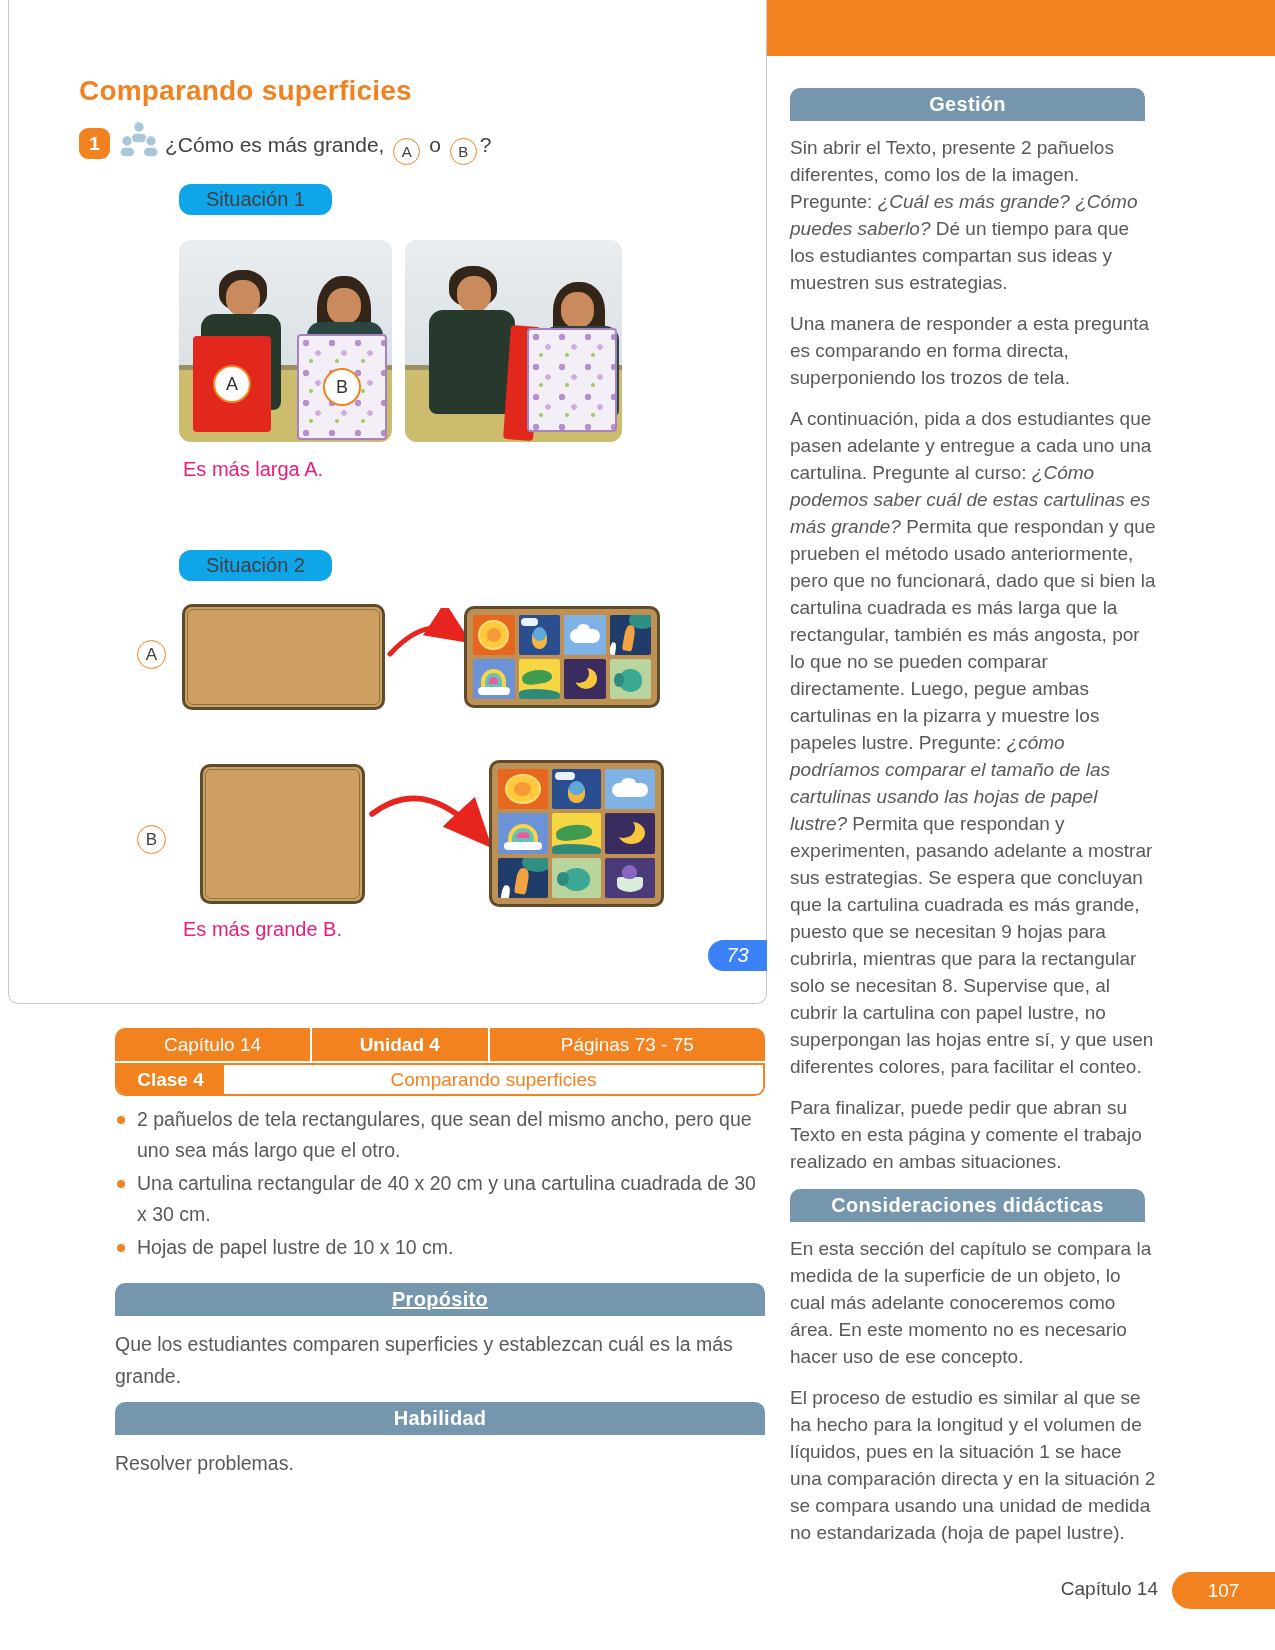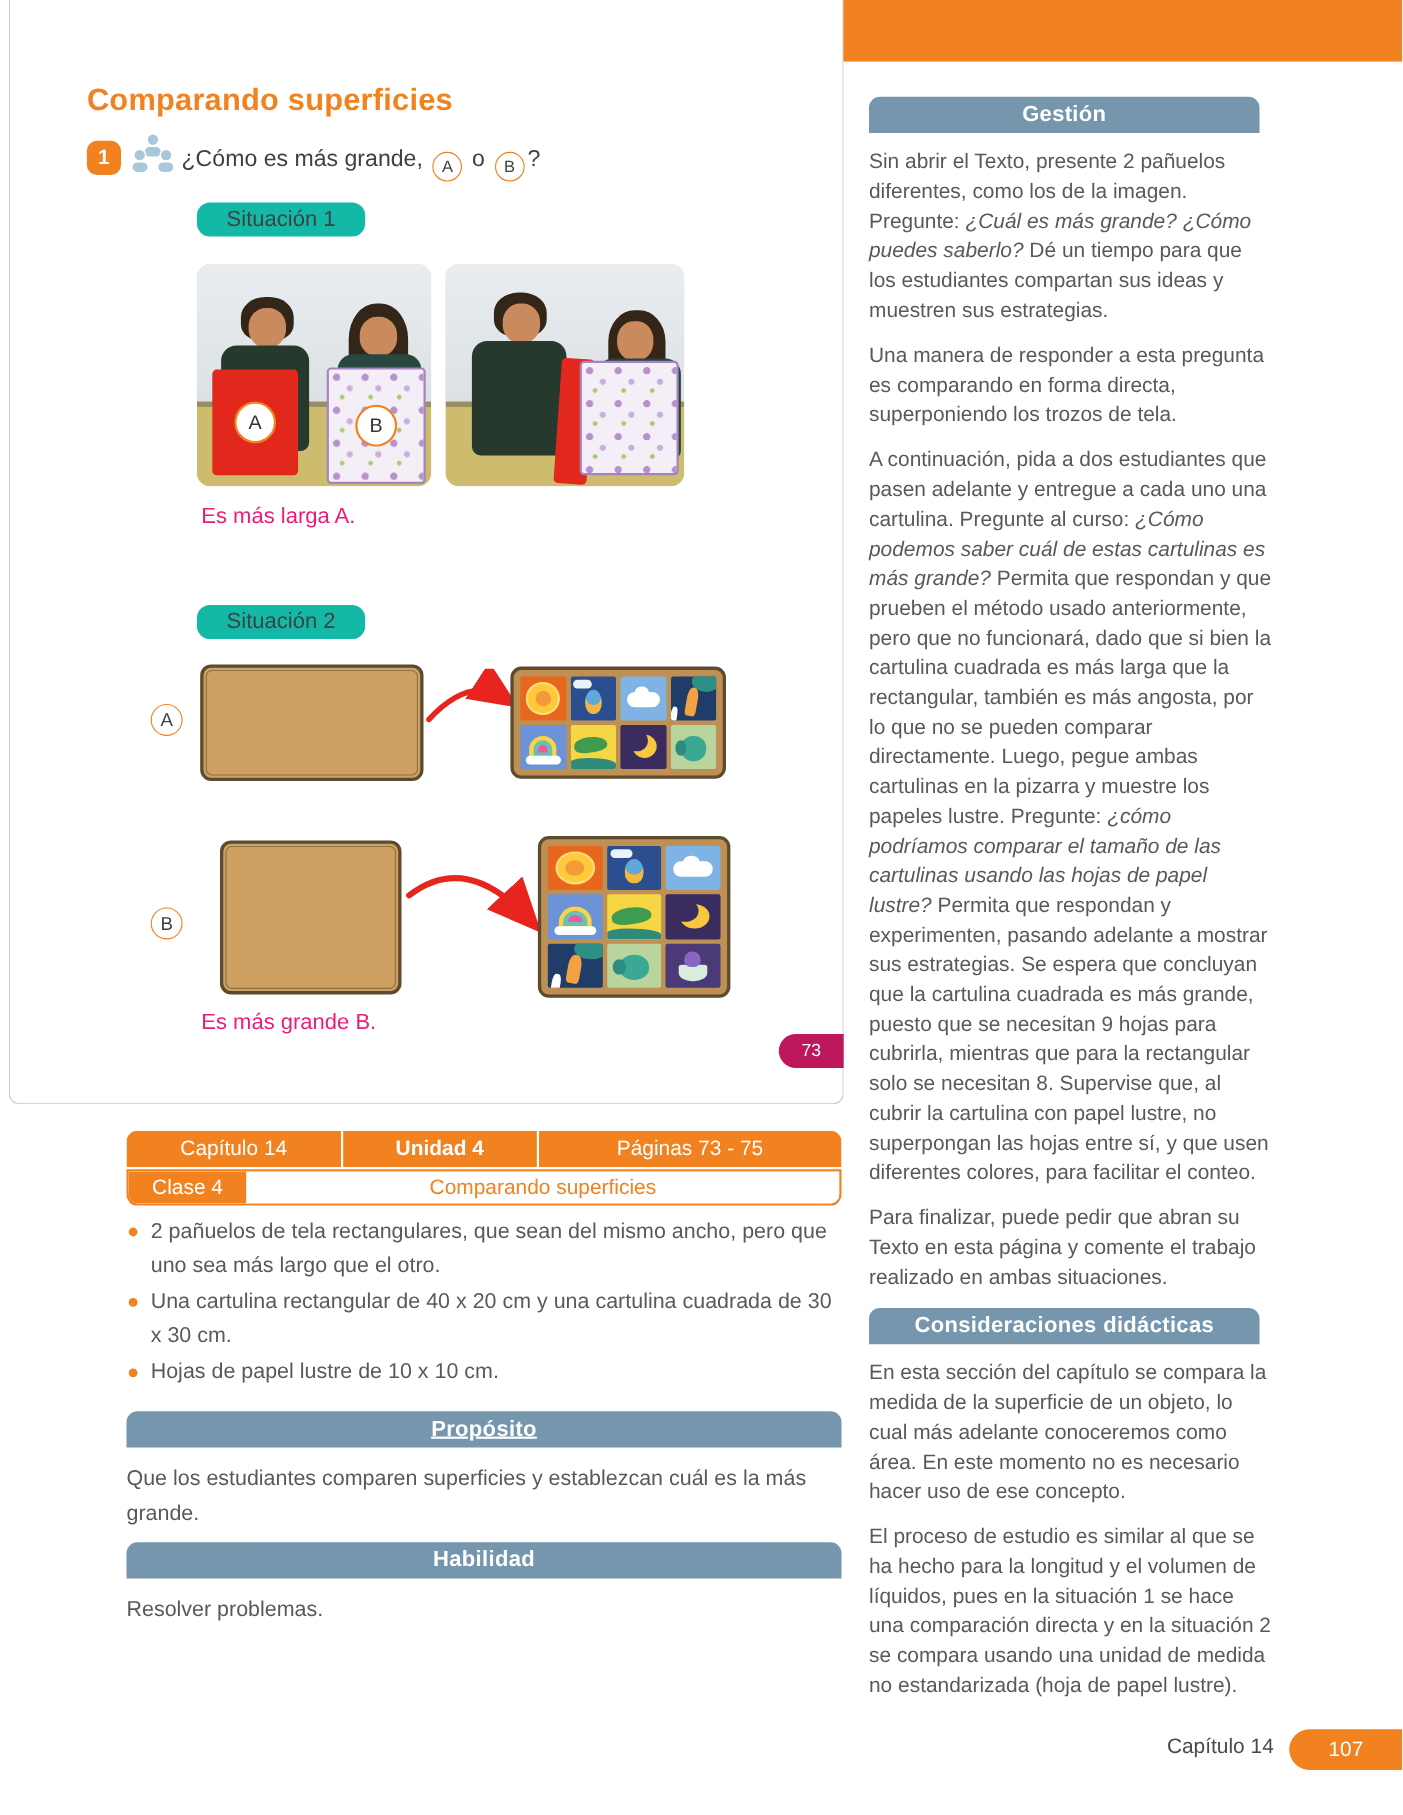--- a/index.html
+++ b/index.html
@@ -19,7 +19,7 @@
   .question{position:absolute;left:156px;top:133px;font-size:21px;color:#414042;}
   .circ{display:inline-flex;width:25px;height:25px;border:1.6px solid #F1821F;border-radius:50%;background:#fff;
         align-items:center;justify-content:center;font-size:15px;color:#414042;margin:0 3px;vertical-align:-5px;}
-  .pill{position:absolute;width:153px;height:31px;background:#14b8a6;border-radius:12px;display:flex;
+  .pill{position:absolute;width:153px;height:31px;background:#0ea5e9;border-radius:12px;display:flex;
         align-items:center;justify-content:center;font-size:20px;color:#414042;}
   .pill1{left:170px;top:184px;}
   .pill2{left:170px;top:550px;}

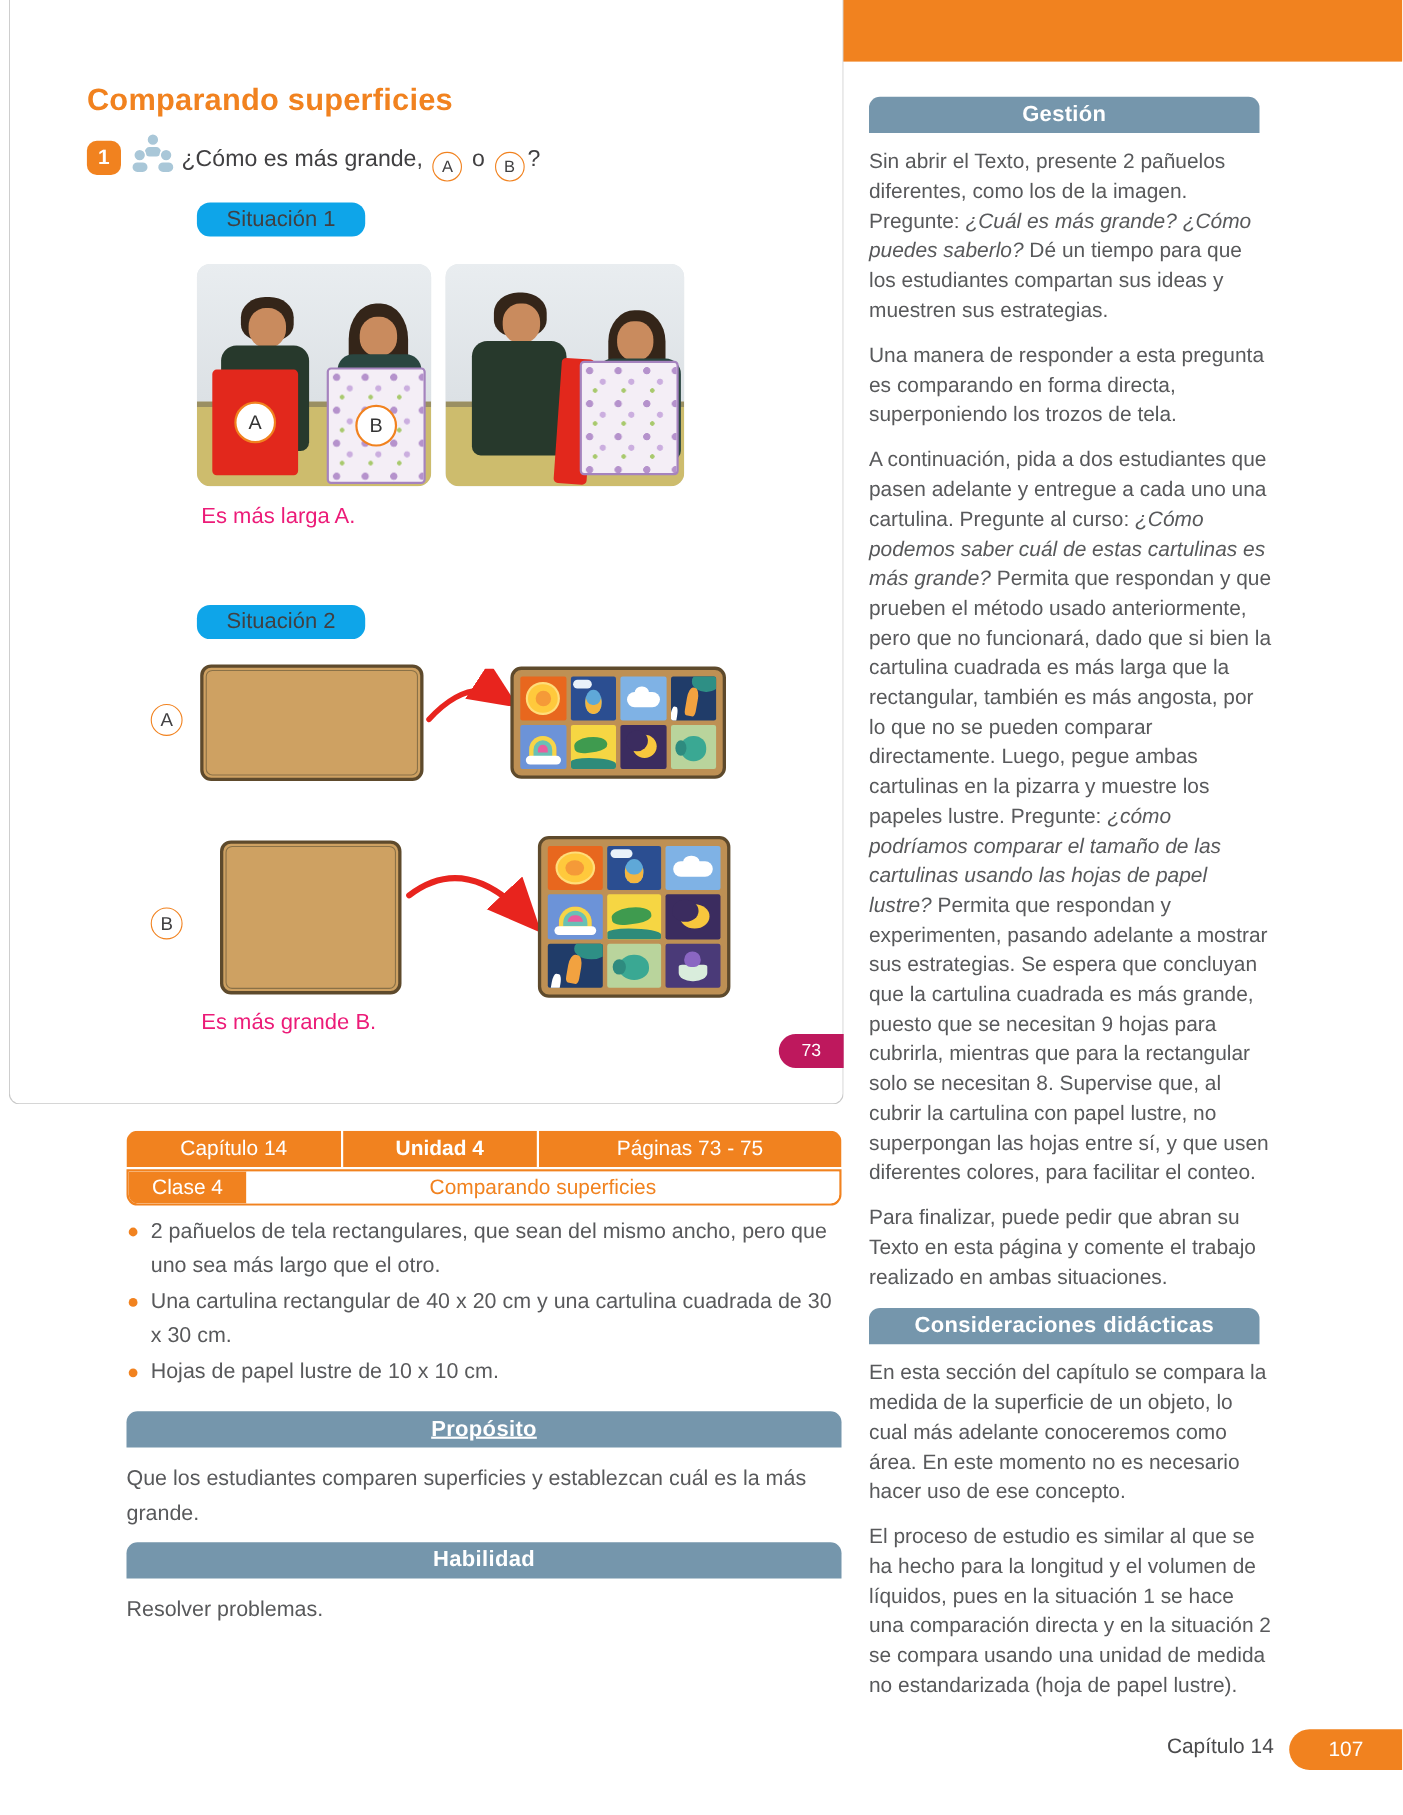--- a/index.html
+++ b/index.html
@@ -95,8 +95,8 @@
   .tile-dinosaur .s1{left:24%;top:48%;width:52%;height:38%;border-radius:12% 12% 48% 48%;background:#D9EDDC;}
   .tile-dinosaur .s2{left:34%;top:18%;width:30%;height:36%;border-radius:50% 50% 40% 40%;background:#8A66C2;}
 
-  .page-badge{position:absolute;right:-1px;top:940px;width:59px;height:31px;background:#be185d;color:#fff;
-              border-radius:16px 0 0 16px;display:flex;align-items:center;justify-content:center;font-size:16px;}
+  .page-badge{position:absolute;right:-1px;top:940px;width:59px;height:31px;background:#3b82f6;color:#fff;
+              border-radius:16px 0 0 16px;display:flex;align-items:center;justify-content:center;font-size:20px;font-style:italic;}
 
   
   .teacher-left{position:absolute;left:115px;top:1028px;width:650px;}

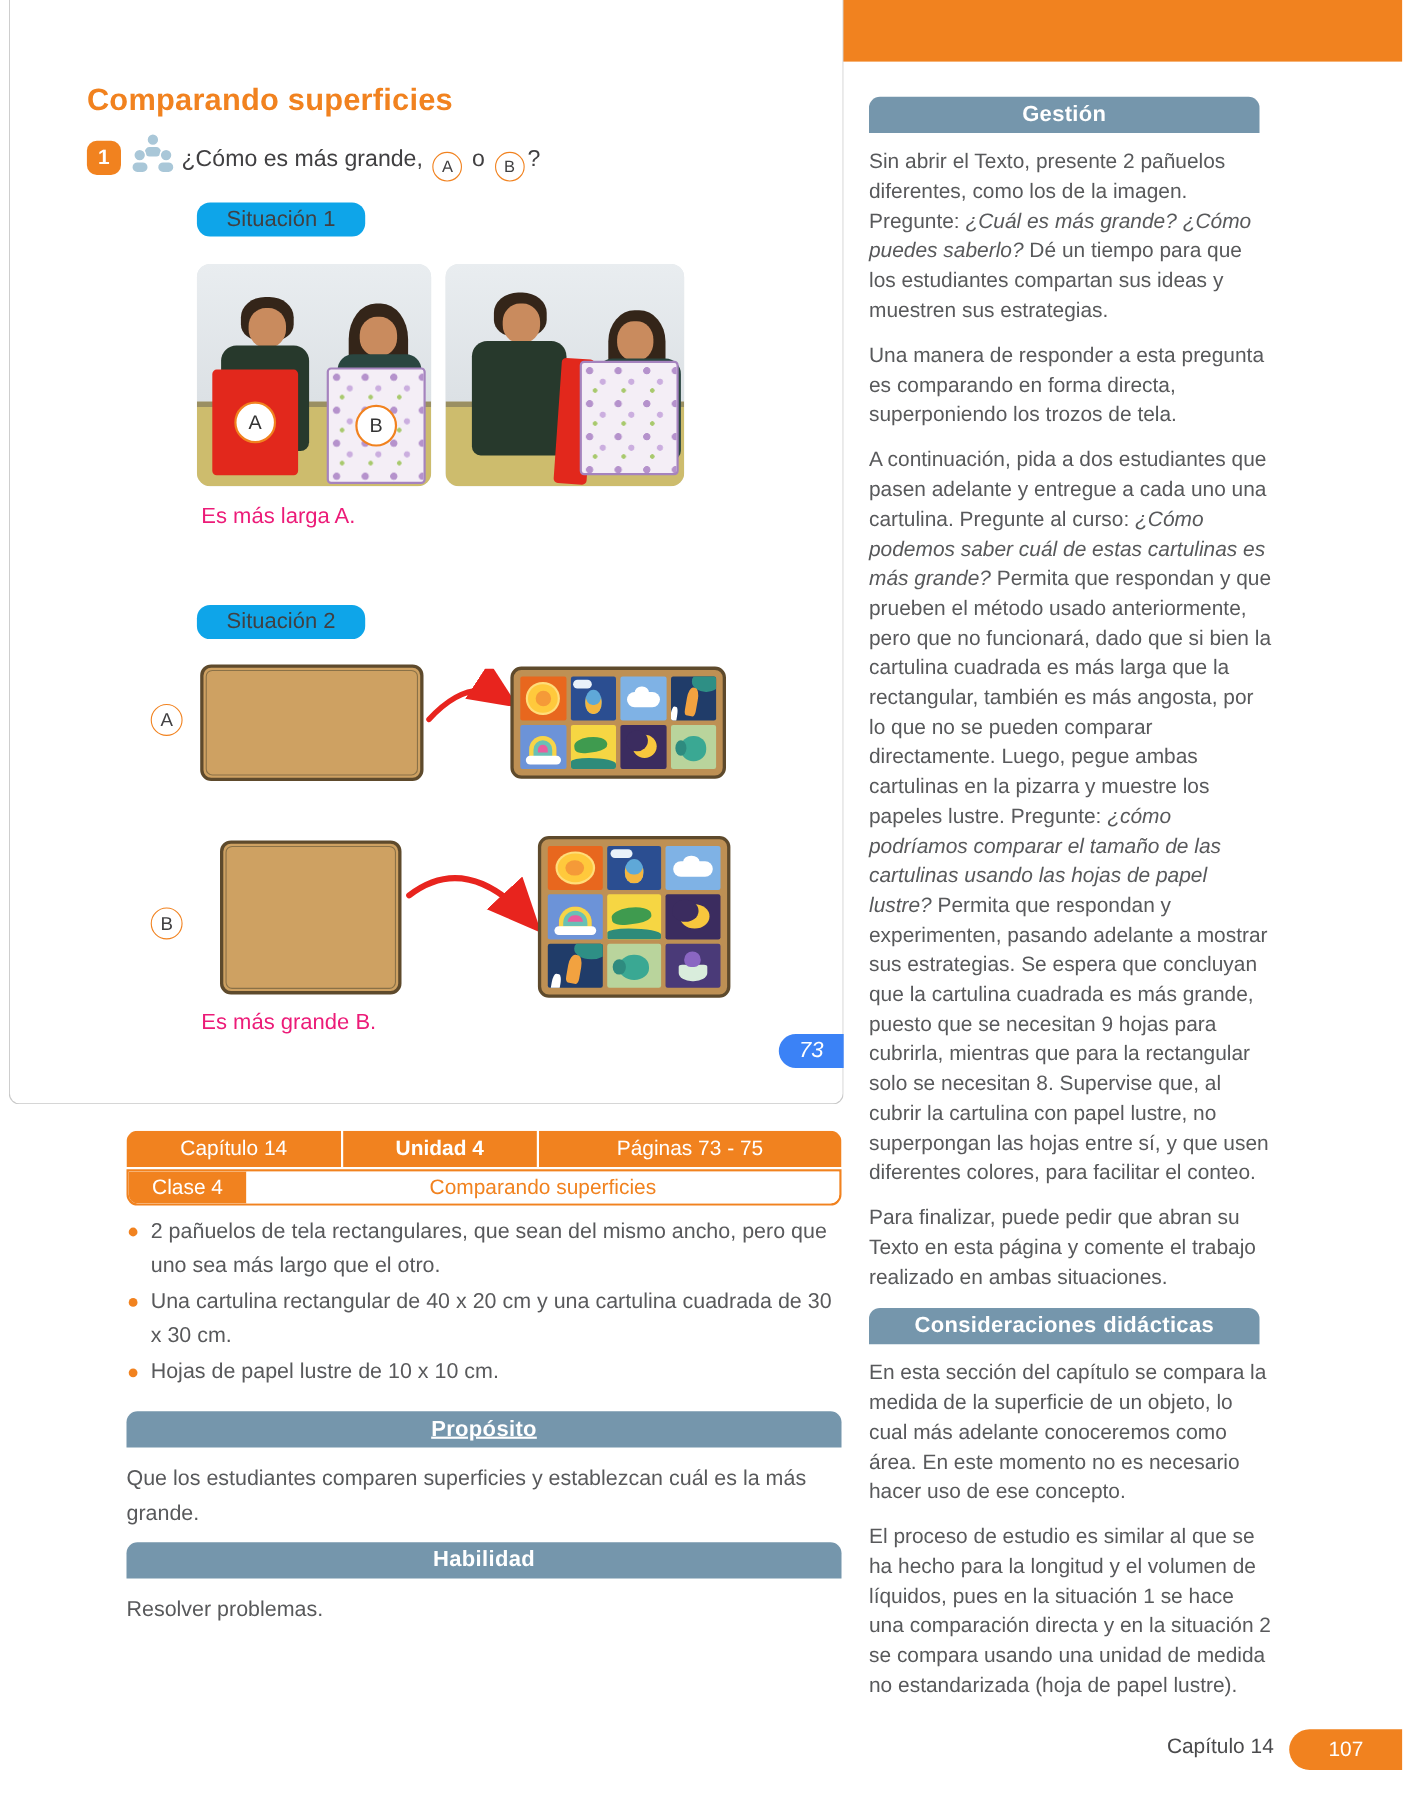--- a/index.html
+++ b/index.html
@@ -108,7 +108,7 @@
   .itr1 .c3{flex:1;}
   .itr2{display:flex;height:33px;margin-top:2px;border:2px solid #F1821F;border-radius:0 0 10px 10px;
         overflow:hidden;box-sizing:border-box;}
-  .itr2 .clase{width:107px;background:#F1821F;color:#fff;font-size:19px;display:flex;align-items:center;justify-content:center;flex:none;}
+  .itr2 .clase{width:107px;background:#F1821F;color:#fff;font-size:19px;display:flex;align-items:center;justify-content:center;flex:none;font-weight:bold;}
   .itr2 .lesson{flex:1;background:#fff;color:#F1821F;font-size:19px;display:flex;align-items:center;justify-content:center;}
   .bar{height:33px;background:#7596AC;border-radius:10px 10px 0 0;color:#fff;font-weight:bold;font-size:20px;
        display:flex;align-items:center;justify-content:center;letter-spacing:.3px;}

